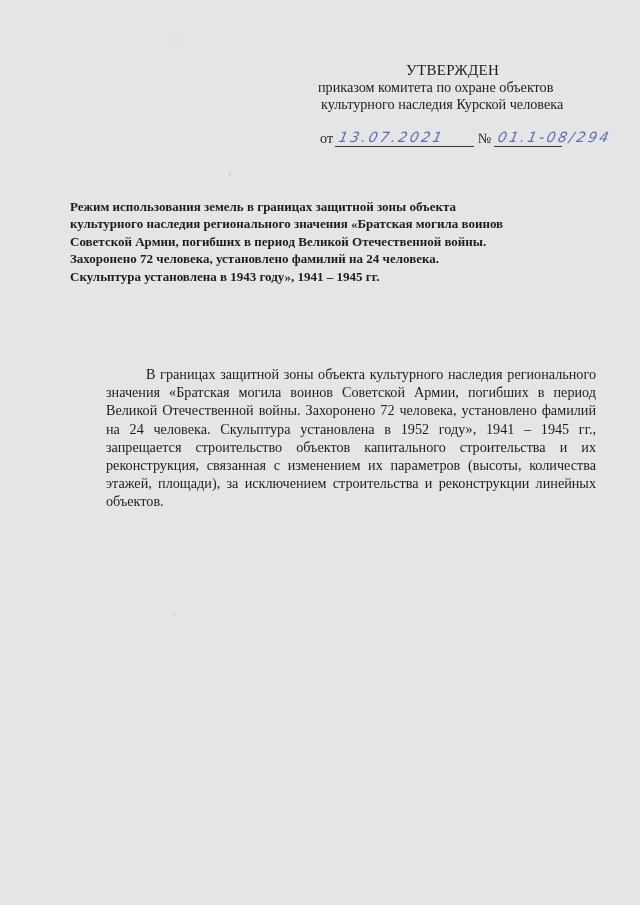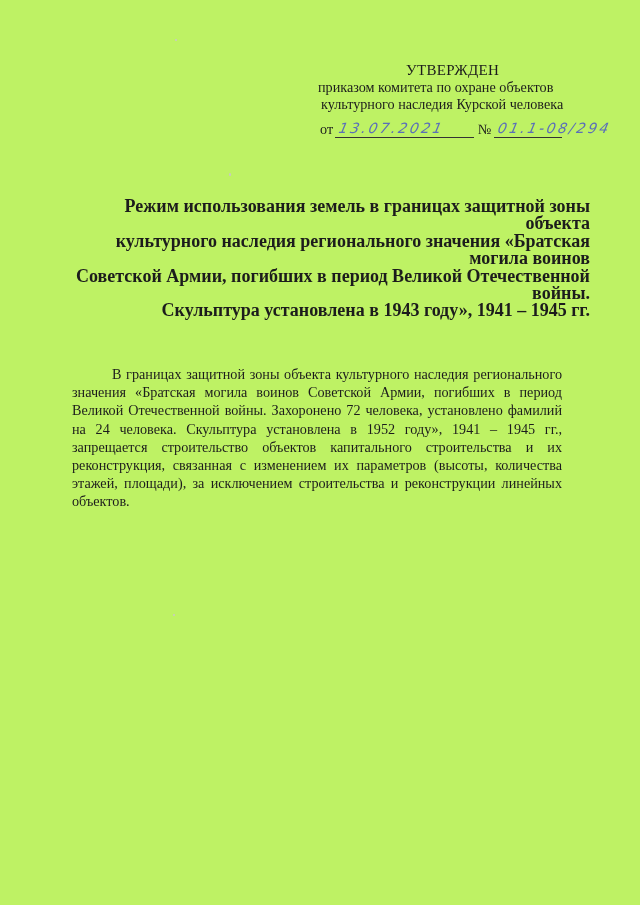--- a/index.html
+++ b/index.html
@@ -8,7 +8,7 @@
     font-family: "Liberation Serif", "DejaVu Serif", serif;
     color: #1c1c1c;
   }
-  .page { position: absolute; left: 0; top: 0; width: 640px; height: 905px; background: #bef264; }
+  .page { position: absolute; left: 0; top: 0; width: 640px; height: 905px; background: #e5e5e5; }
 
   .approval {
     position: absolute; left: 318px; top: 62px; width: 310px;

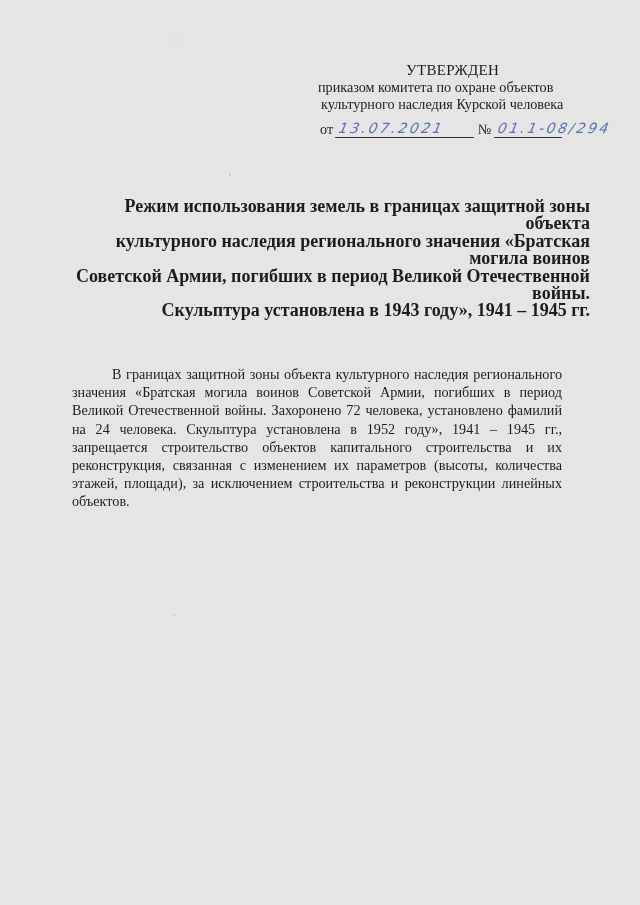--- a/index.html
+++ b/index.html
@@ -21,7 +21,7 @@
   .approval .line { white-space: nowrap; }
   .approval .line.l1 { padding-left: 0px; font-family: Liberation Serif, serif; }
   .approval .line.l2 { padding-left: 3px; }
-  .approval .sig { white-space: nowrap; padding-left: 2px; margin-top: 8px; position: relative; }
+  .approval .sig { white-space: nowrap; padding-left: 2px; margin-top: 17px; position: relative; }
   .blank {
     display: inline-block; border-bottom: 1px solid #333; height: 15px; vertical-align: bottom;
     position: relative;

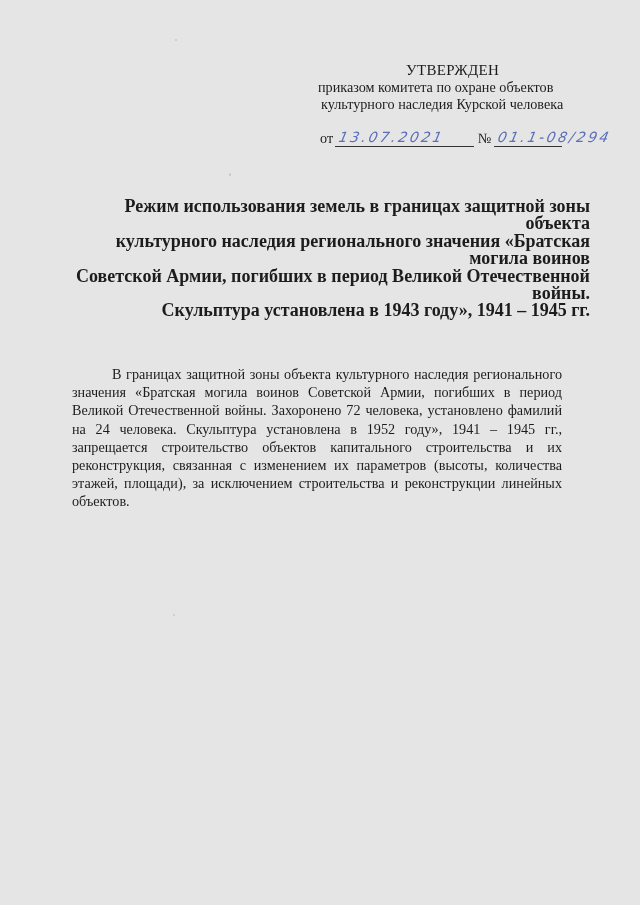--- a/index.html
+++ b/index.html
@@ -36,7 +36,7 @@
 
   .heading {
     position: absolute; left: 70px; top: 198px; width: 520px;
-    text-align: right; font-weight: bold; font-size: 18px; line-height: 17.4px;
+    text-align: left; font-weight: bold; font-size: 13px; line-height: 17.4px;
   }
 
   .body-text {

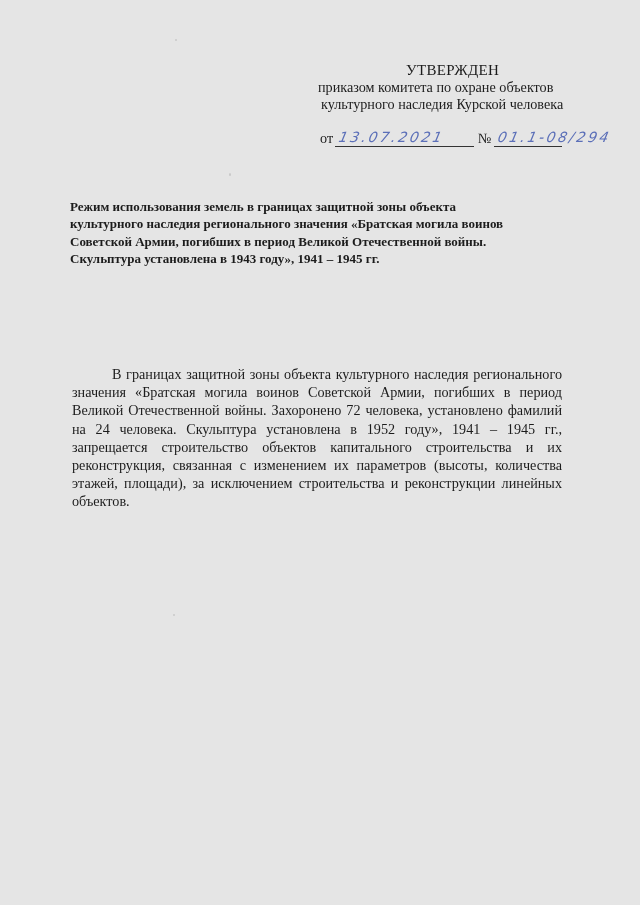--- a/index.html
+++ b/index.html
@@ -66,6 +66,7 @@
     <div>Режим использования земель в границах защитной зоны объекта</div>
     <div>культурного наследия регионального значения «Братская могила воинов</div>
     <div>Советской Армии, погибших в период Великой Отечественной войны.</div>
+    <div>Захоронено 72 человека, установлено фамилий на 24 человека.</div>
     <div>Скульптура установлена в 1943 году», 1941 – 1945 гг.</div>
   </div>
 

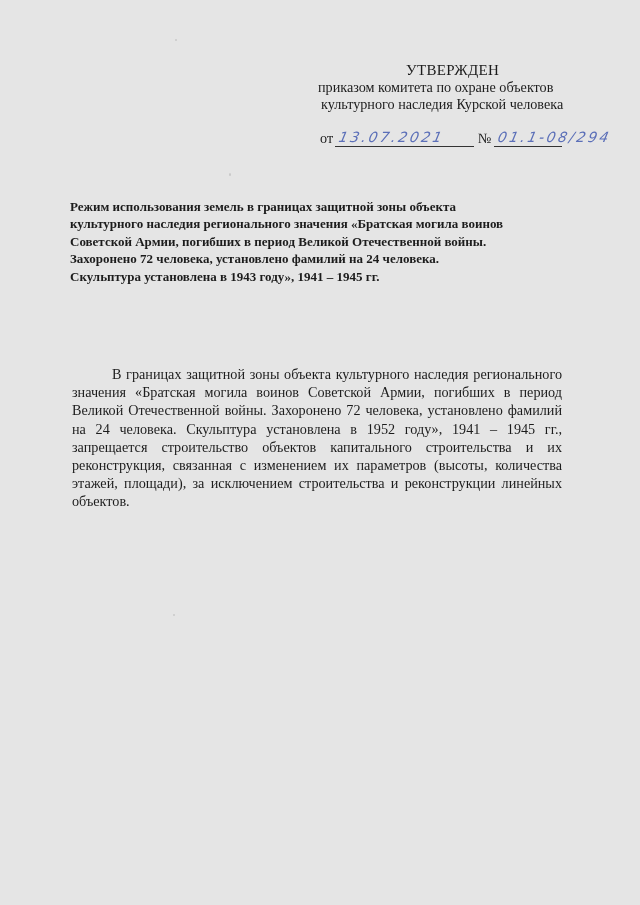--- a/index.html
+++ b/index.html
@@ -40,7 +40,7 @@
   }
 
   .body-text {
-    position: absolute; left: 72px; top: 321px; width: 490px;
+    position: absolute; left: 106px; top: 321px; width: 490px;
     font-size: 14.2px; line-height: 18.2px; text-align: justify;
     text-indent: 40px;
     margin-top: 44px;

